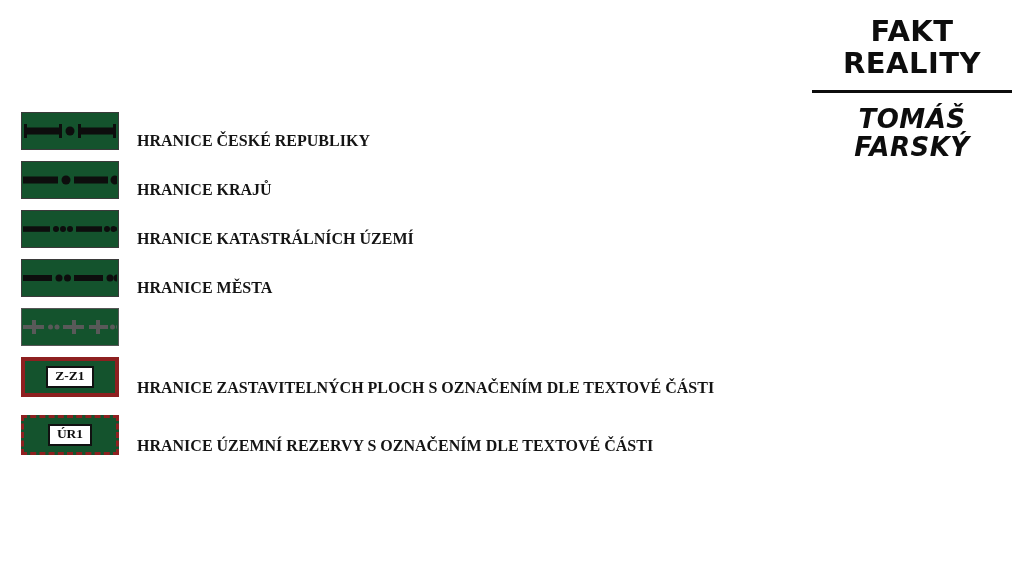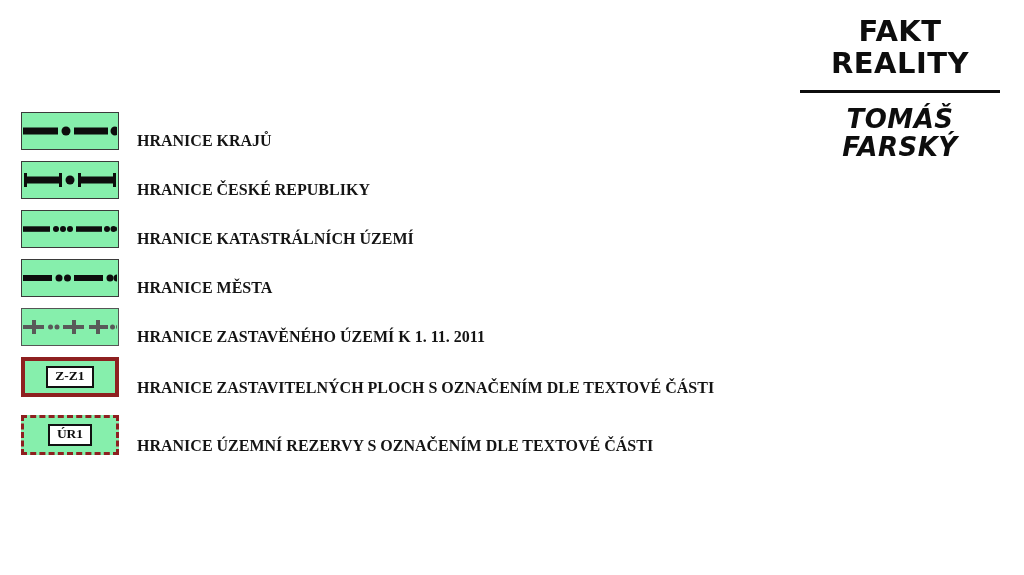--- a/index.html
+++ b/index.html
@@ -14,7 +14,7 @@
   
   .brand {
     position: absolute;
-    top: 16px; right: 24px;
+    top: 16px; right: 12px;
     width: 200px;
     text-align: center;
     color: #0d0d0d;

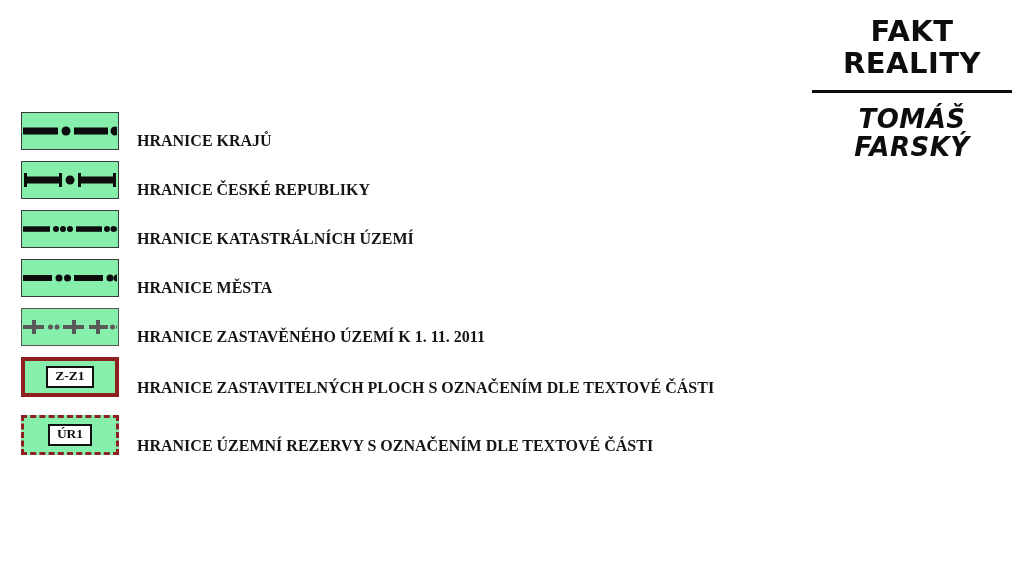--- a/index.html
+++ b/index.html
@@ -85,20 +85,6 @@
     <div class="sym sym-line">
       <svg width="94" height="34" viewBox="0 0 94 34">
         <g fill="#0d0d0d">
-          <rect x="0" y="13.5" width="35" height="7"></rect>
-          <circle cx="43" cy="17" r="4.5"></circle>
-          <rect x="51" y="13.5" width="34" height="7"></rect>
-          <circle cx="92" cy="17" r="4.5"></circle>
-        </g>
-      </svg>
-    </div>
-    <span class="legend-label">HRANICE KRAJŮ</span>
-  </div>
-
-  <div class="legend-row gap11">
-    <div class="sym sym-line">
-      <svg width="94" height="34" viewBox="0 0 94 34">
-        <g fill="#0d0d0d">
           <rect x="1" y="10" width="3" height="14"></rect>
           <rect x="1" y="13.5" width="38" height="7"></rect>
           <rect x="36" y="10" width="3" height="14"></rect>
@@ -110,6 +96,20 @@
       </svg>
     </div>
     <span class="legend-label">HRANICE ČESKÉ REPUBLIKY</span>
+  </div>
+
+  <div class="legend-row gap11">
+    <div class="sym sym-line">
+      <svg width="94" height="34" viewBox="0 0 94 34">
+        <g fill="#0d0d0d">
+          <rect x="0" y="13.5" width="35" height="7"></rect>
+          <circle cx="43" cy="17" r="4.5"></circle>
+          <rect x="51" y="13.5" width="34" height="7"></rect>
+          <circle cx="92" cy="17" r="4.5"></circle>
+        </g>
+      </svg>
+    </div>
+    <span class="legend-label">HRANICE KRAJŮ</span>
   </div>
 
   <div class="legend-row gap11">

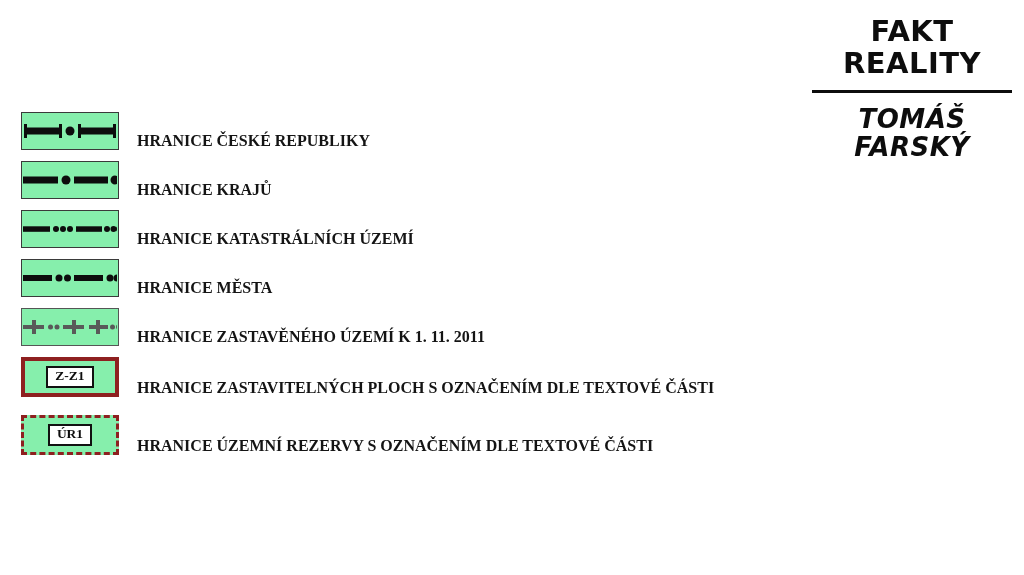--- a/index.html
+++ b/index.html
@@ -163,7 +163,6 @@
         </g>
       </svg>
     </div>
-    <span class="legend-label">HRANICE ZASTAVĚNÉHO ÚZEMÍ K 1. 11. 2011</span>
   </div>
 
   <div class="legend-row gap9">

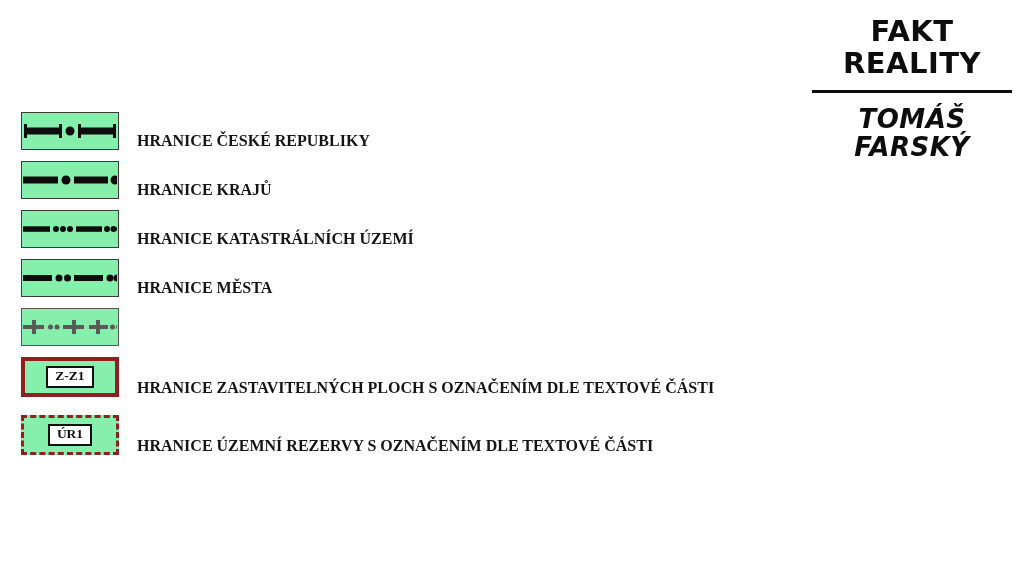--- a/index.html
+++ b/index.html
@@ -33,7 +33,7 @@
 
   .sym {
     width: 98px; height: 38px;
-    background: #86efac;
+    background: #14532d;
     display: flex; align-items: center; justify-content: center;
     flex: 0 0 auto;
   }

